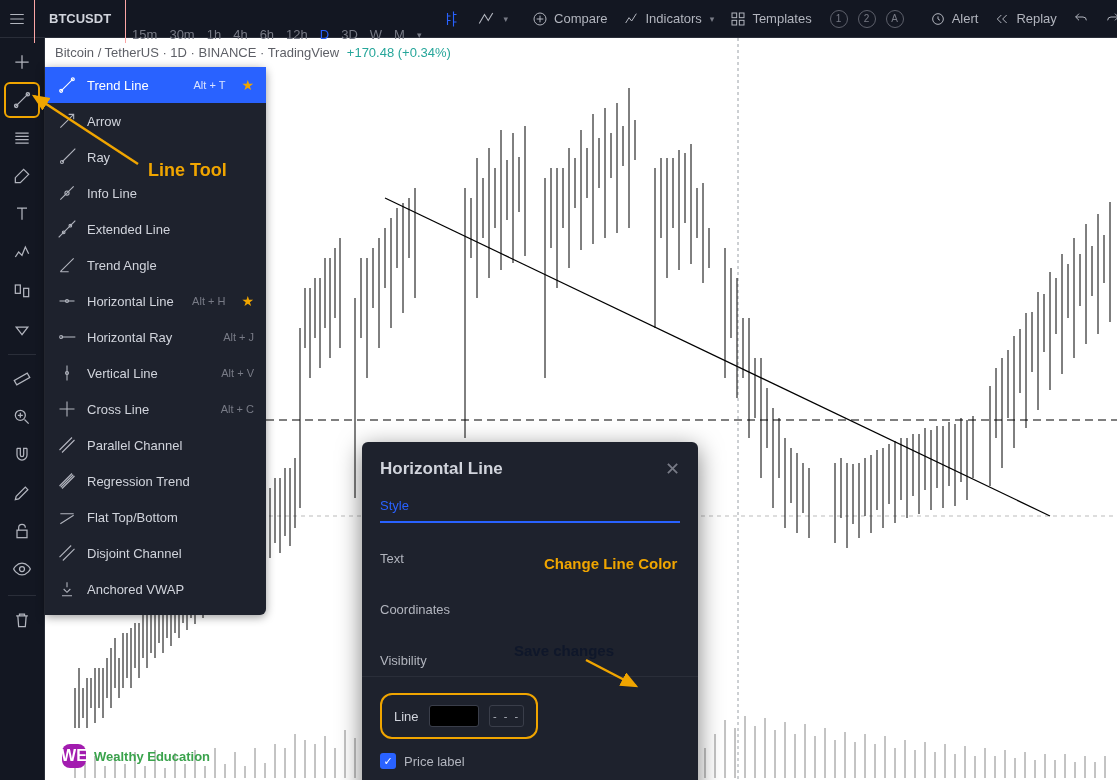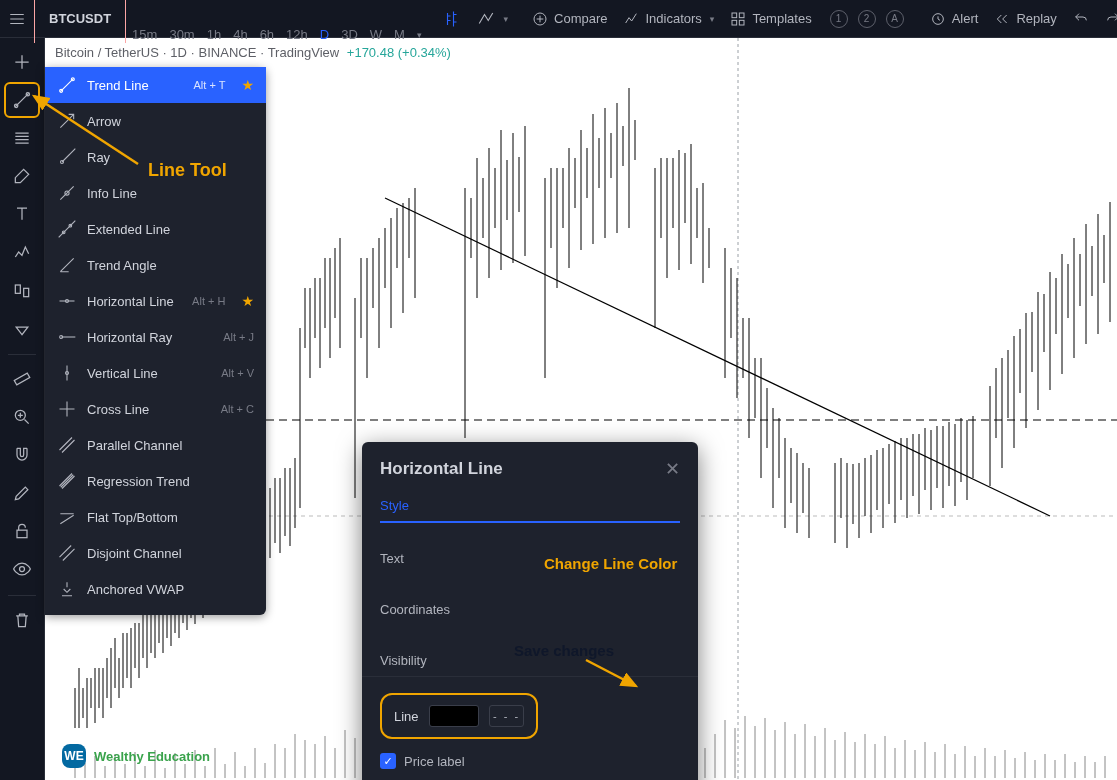--- a/index.html
+++ b/index.html
@@ -141,7 +141,7 @@
   display:flex; align-items:center; gap:8px;
   z-index:30;
 }
-.brand .sq { width:24px; height:24px; background:#0369a1; border-radius:8px; display:flex; align-items:center; justify-content:center; color:#fff; font-weight:700; font-size:12px; }
+.brand .sq { width:24px; height:24px; background:#a21caf; border-radius:8px; display:flex; align-items:center; justify-content:center; color:#fff; font-weight:700; font-size:16px; }
 .brand span { color:#3aa34c; font-weight:700; font-size:13px; }
 
 .chart svg.candles { position:absolute; left:0; top:0; width:100%; height:100%; }

